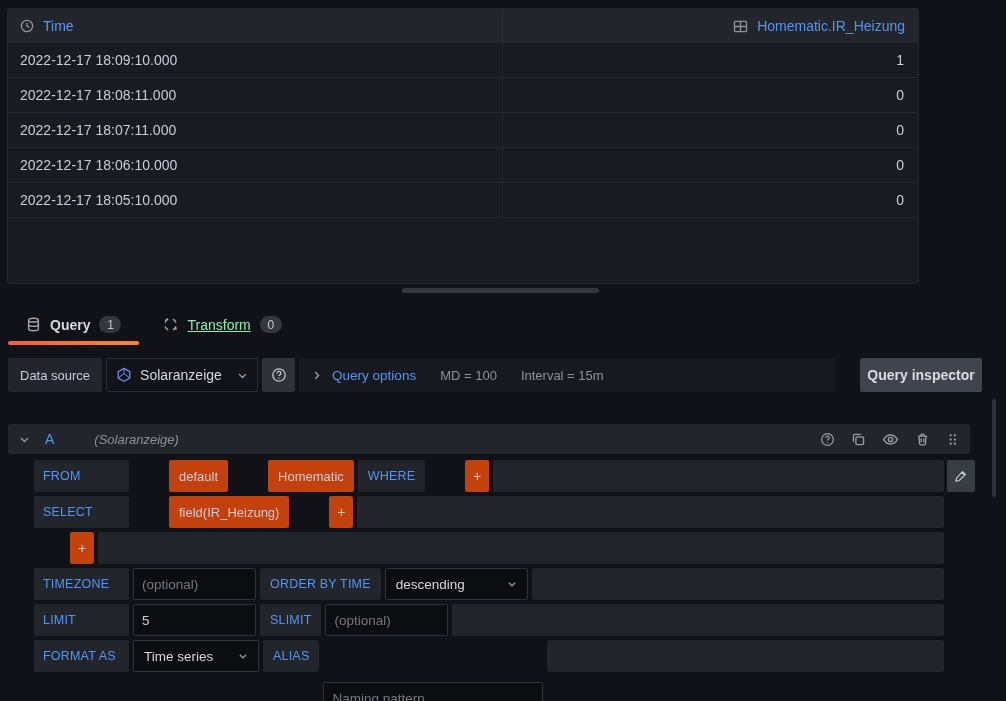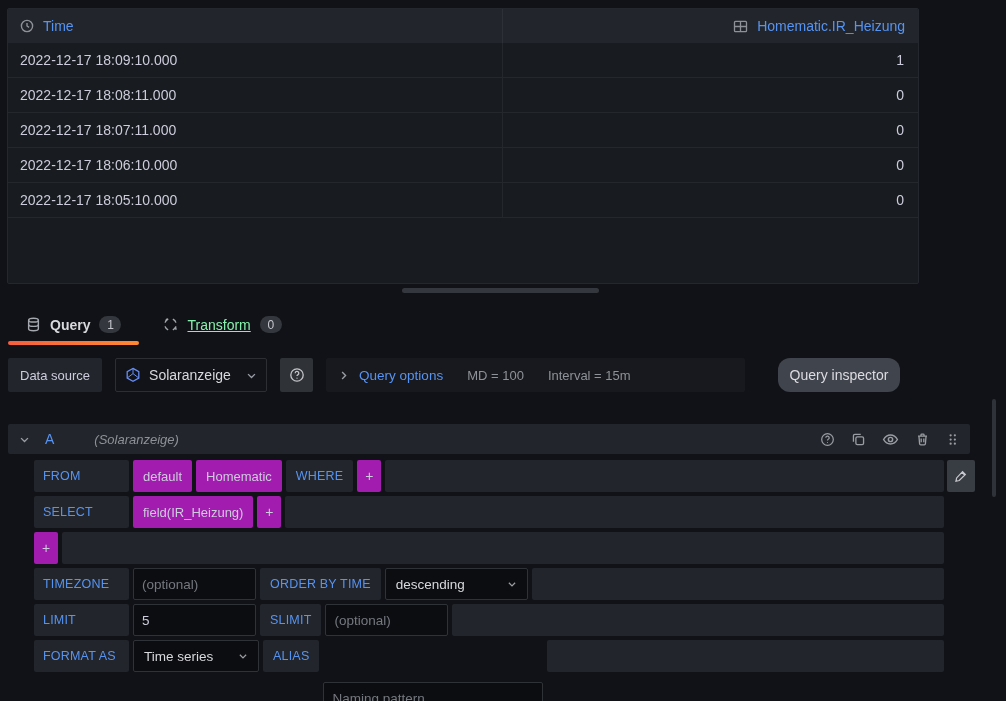--- a/index.html
+++ b/index.html
@@ -54,7 +54,7 @@
   .tab-icon { color: #a5a8ae; }
 
   
-  .toolbar { position: absolute; left: 8px; top: 358px; width: 892px; height: 34px; display: flex; gap: 13px; align-items: stretch; }
+  .toolbar { position: absolute; left: 8px; top: 358px; width: 974px; height: 34px; display: flex; gap: 4px; align-items: stretch; }
   .ds-label { background: #22252b; border-radius: 2px; display: flex; align-items: center; padding: 0 12px; font-size: 13px; font-weight: 500; color: #ccccdc; }
   .ds-picker {
     width: 152px; background: #111318; border: 1px solid #2c2e33; border-radius: 2px;

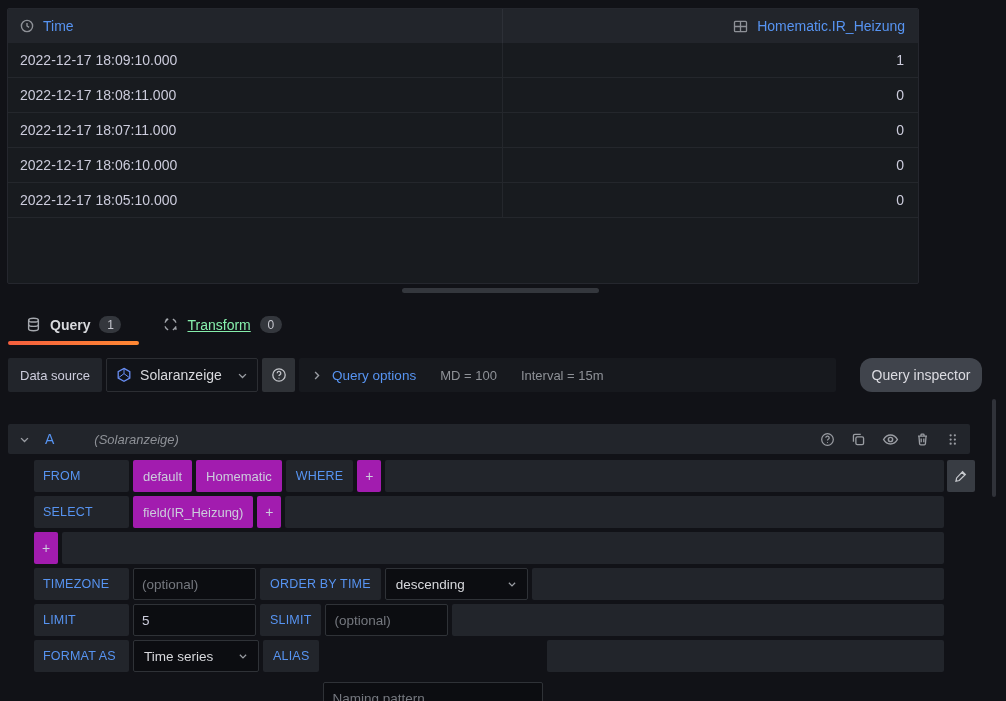--- a/index.html
+++ b/index.html
@@ -69,8 +69,8 @@
   .options-link { color: #5794f2; font-size: 13.5px; font-weight: 500; cursor: pointer; }
   .option-stat { color: #8e9197; font-size: 13px; margin-left: 14px; }
   .qi-btn {
-    width: 122px; margin-left: 20px; background: #40444c; border-radius: 12px; border: none;
-    color: #dcdce2; font-size: 14px; font-weight: 400; font-family: inherit;
+    width: 122px; margin-left: 20px; background: #40444c; border-radius: 2px; border: none;
+    color: #dcdce2; font-size: 14px; font-weight: 700; font-family: inherit;
     display: flex; align-items: center; justify-content: center; cursor: pointer;
   }
   .chev { color: #9a9da3; }

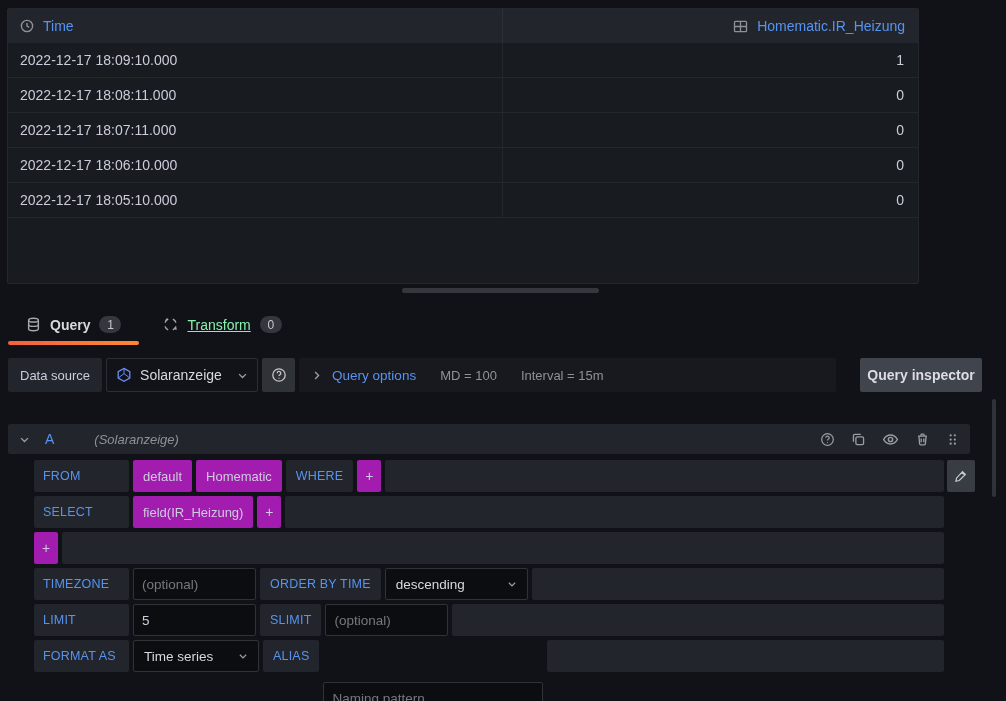--- a/index.html
+++ b/index.html
@@ -95,8 +95,8 @@
   }
   .kw.auto { width: auto; padding: 0 10px; }
   .seg {
-    background: #a21caf; border-radius: 2px; display: flex; align-items: center;
-    padding: 0 10px; font-size: 13px; font-weight: 500; color: #ccccdc; cursor: pointer;
+    background: #c2410c; border-radius: 2px; display: flex; align-items: center;
+    padding: 0 10px; font-size: 13px; font-weight: 500; color: #ccccdc; cursor: pointer; margin-left: 36px;
   }
   .plus { width: 24px; justify-content: center; padding: 0; font-size: 14px; }
   .fill { flex: 1; background: #22252b; border-radius: 2px; }

